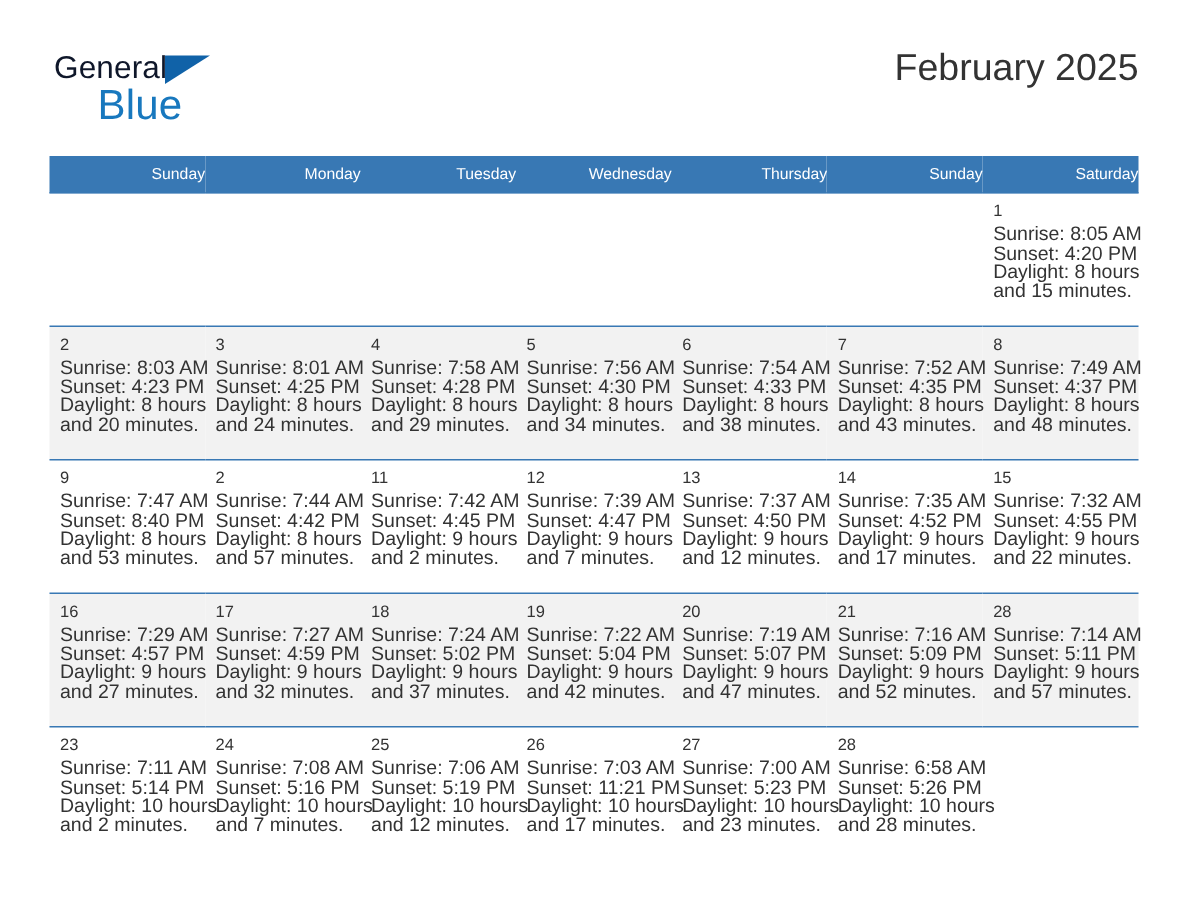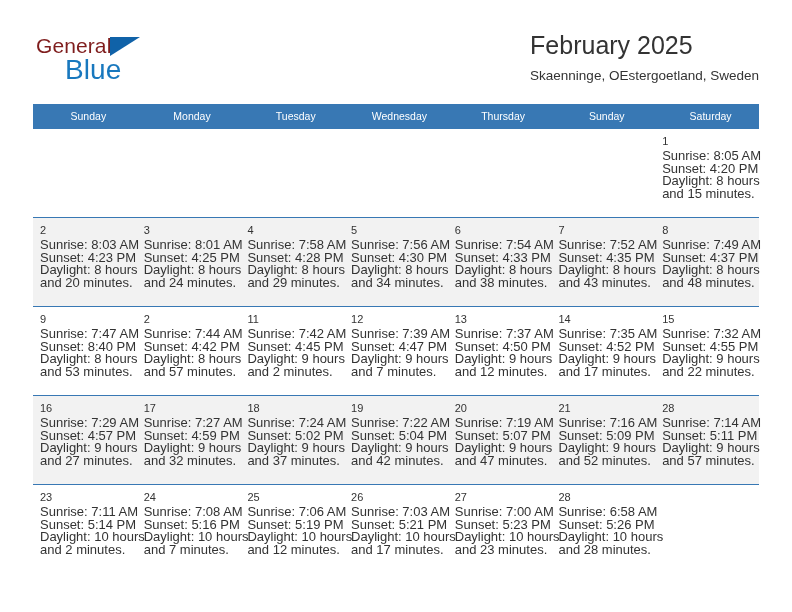--- a/index.html
+++ b/index.html
@@ -40,7 +40,7 @@
     position: relative;
     font-size: 21px;
     line-height: 21px;
-    color: #7f1d1d;
+    color: #0f172a;
     letter-spacing: 0.1px;
     height: 22px;
     white-space: nowrap;

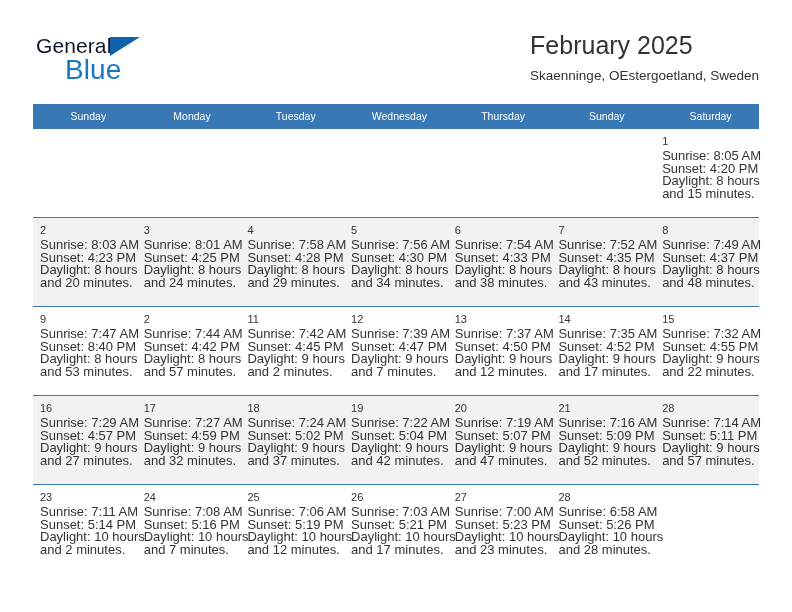--- a/index.html
+++ b/index.html
@@ -69,7 +69,7 @@
     position: absolute;
     right: 0;
     top: 0;
-    text-align: left;
+    text-align: center;
     margin-left: 32px;
   }
   .cal-title {

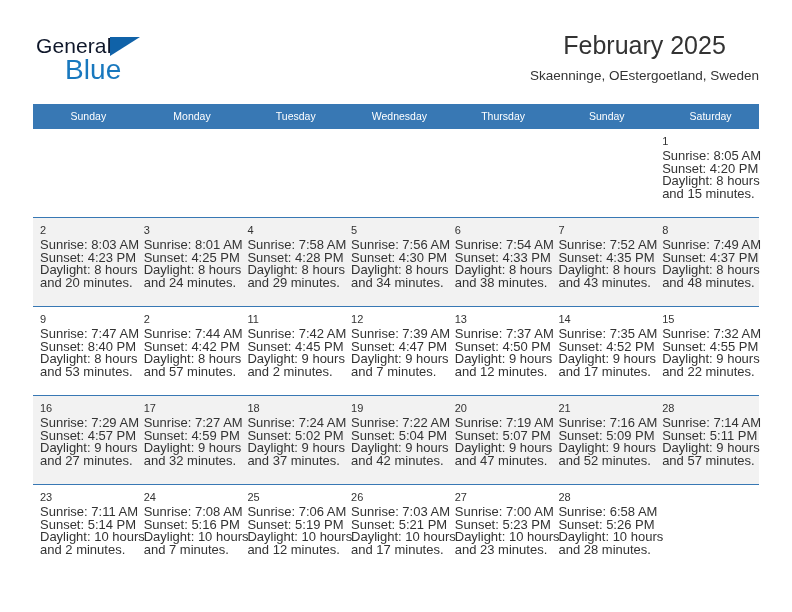--- a/index.html
+++ b/index.html
@@ -150,7 +150,6 @@
 
     <div class="title-block">
       <div class="cal-title">February 2025</div>
-      <div class="cal-subtitle">Skaenninge, OEstergoetland, Sweden</div>
     </div>
 
   </div>

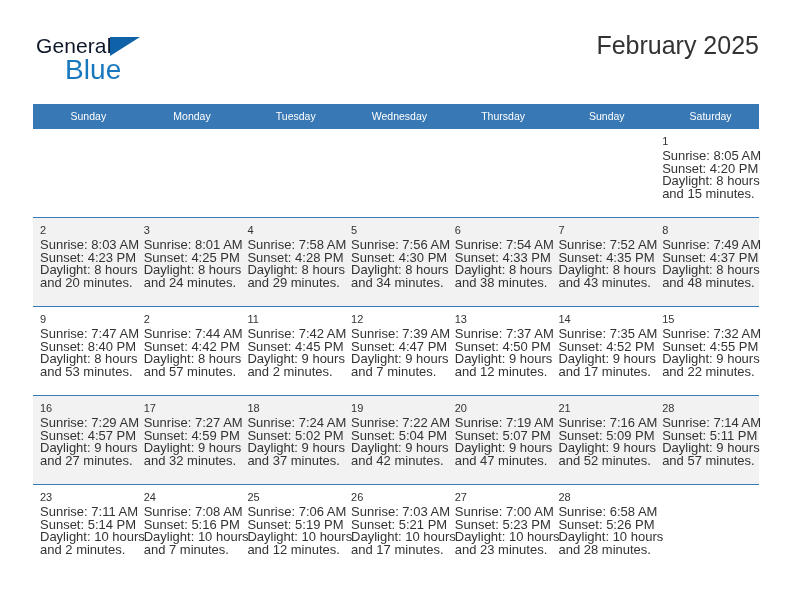--- a/index.html
+++ b/index.html
@@ -101,7 +101,7 @@
     color: #ffffff;
     font-size: 10.5px;
     font-weight: normal;
-    text-align: center;
+    text-align: right;
     padding: 6px 0 6px 7px;
     height: 10px;
     border: none;

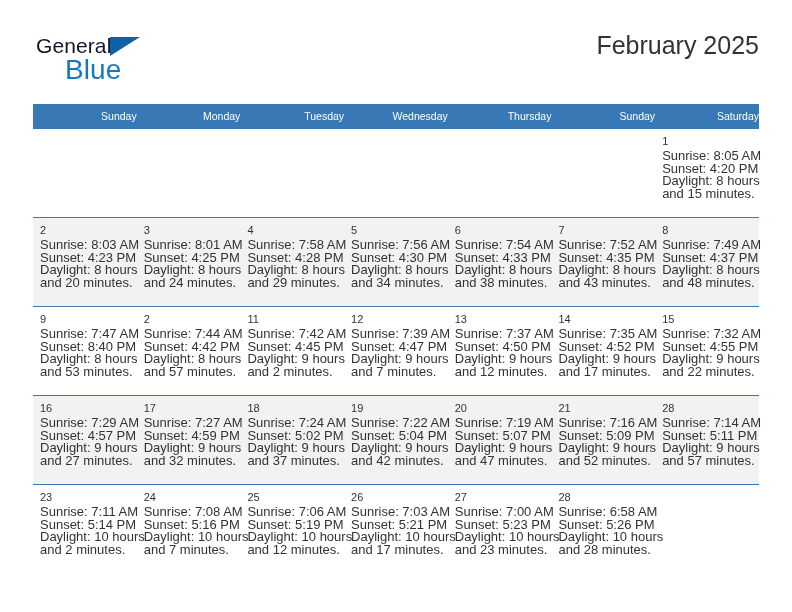--- a/index.html
+++ b/index.html
@@ -488,7 +488,7 @@
           <div class="daynum">26</div>
           <div class="dayinfo">
             <div>Sunrise: 7:03 AM</div>
-            <div>Sunset: 5:21 PM</div>
+            <div>Sunset: 11:21 PM</div>
             <div>Daylight: 10 hours</div>
             <div>and 17 minutes.</div>
           </div>

